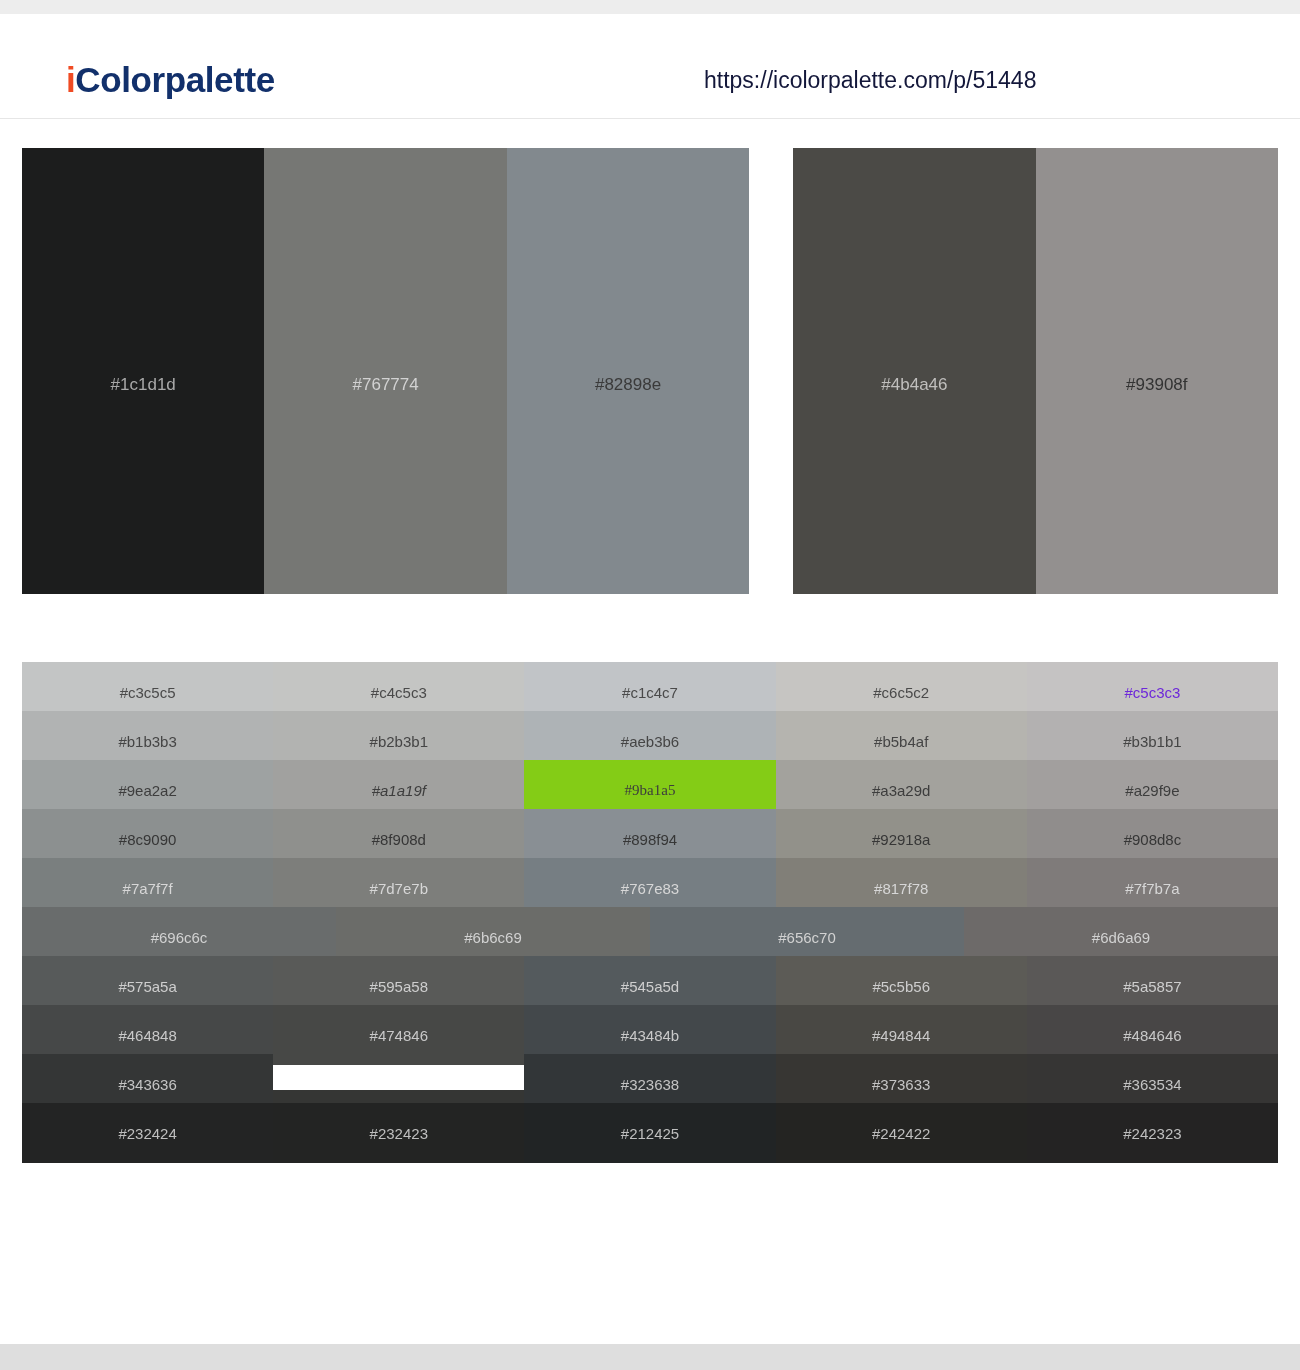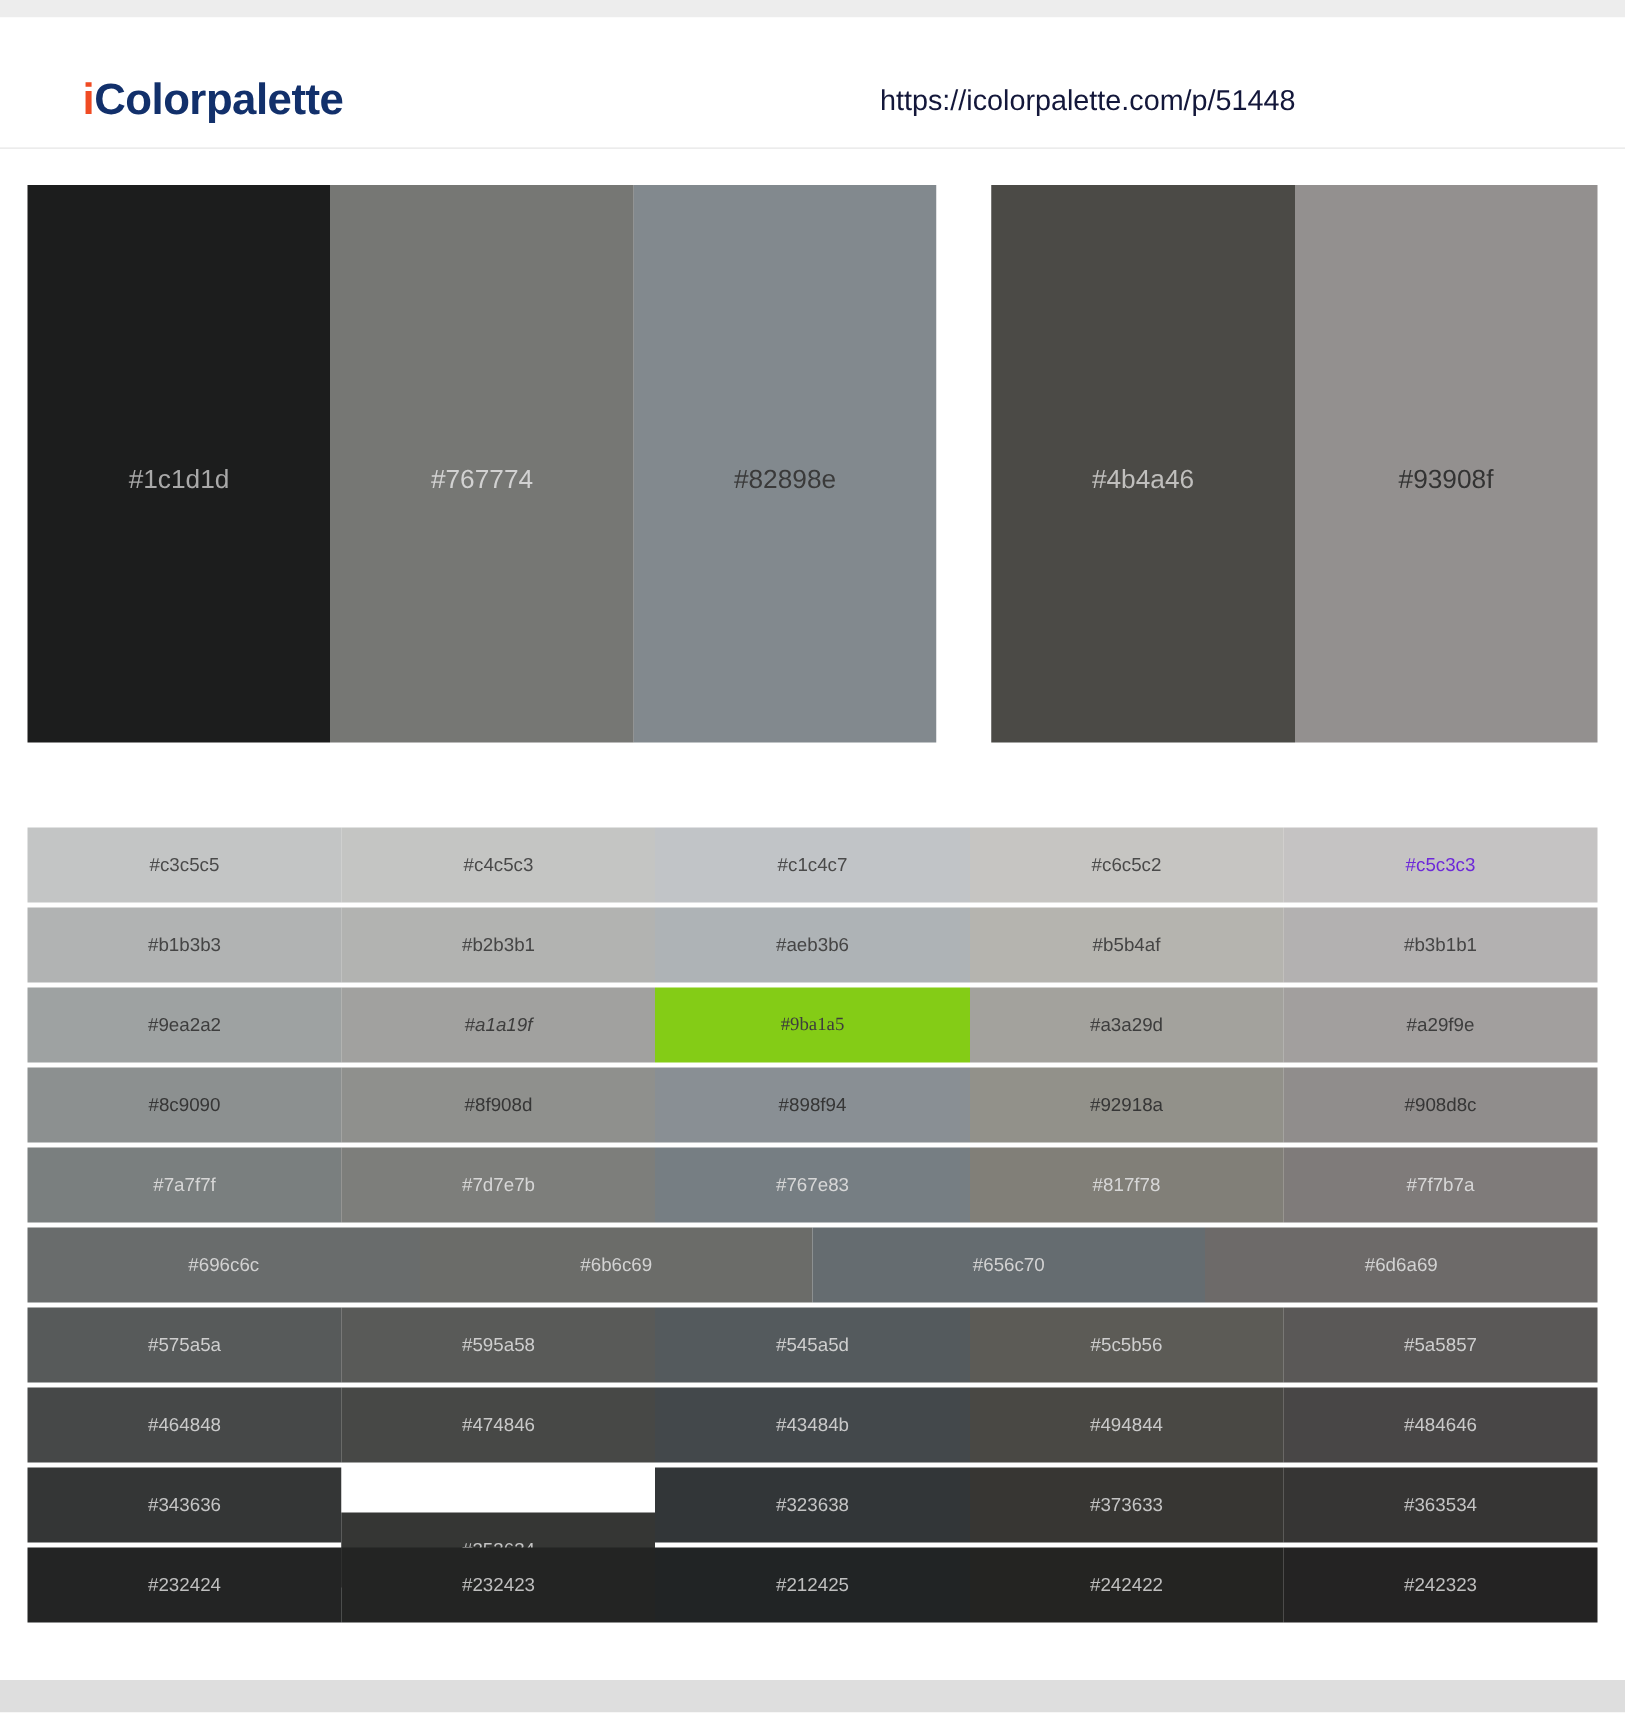--- a/index.html
+++ b/index.html
@@ -85,7 +85,7 @@
     top: 53%;
     transform: translateY(-50%);
     text-align: center;
-    font-size: 21px;
+    font-size: 17px;
     line-height: 1;
     white-space: nowrap;
   }

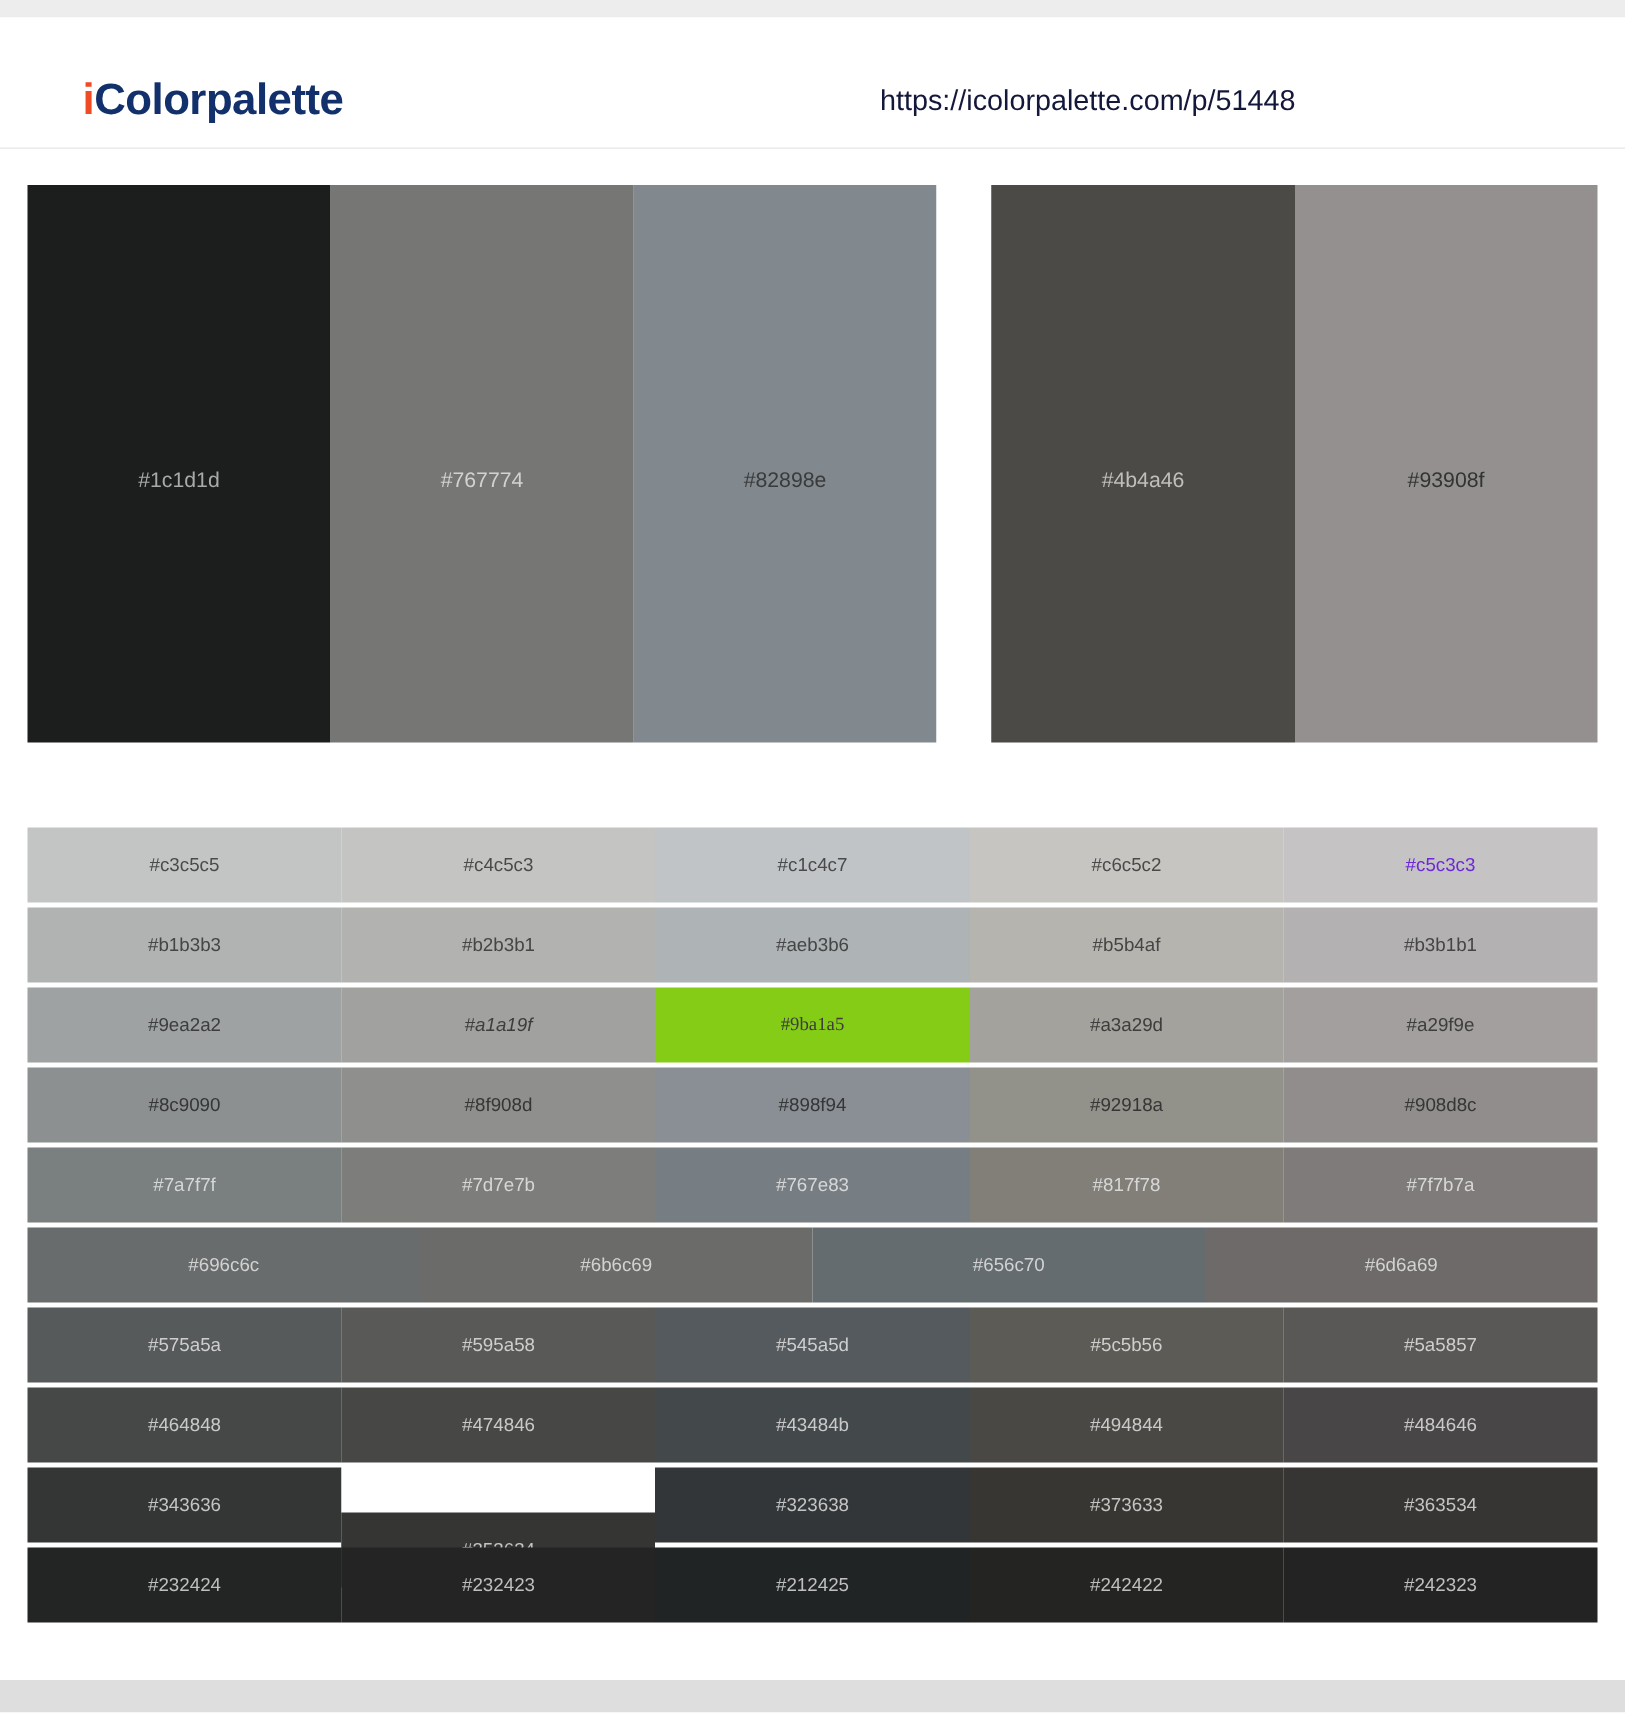--- a/index.html
+++ b/index.html
@@ -102,7 +102,7 @@
   .shade-row {
     display: flex;
     width: 100%;
-    height: 64px;
+    height: 49px;
   }
 
   .shade-cell {

